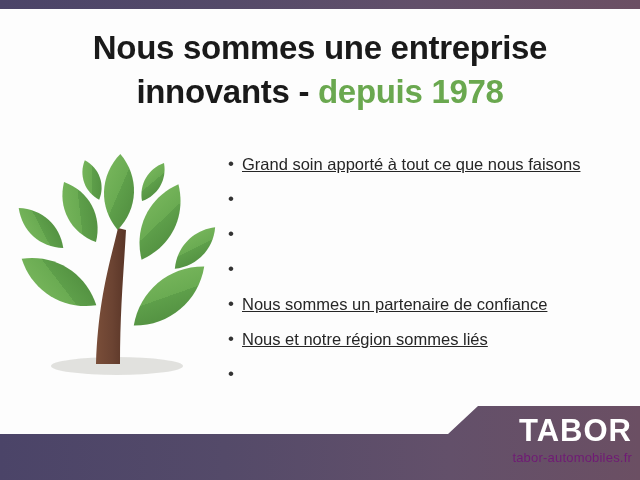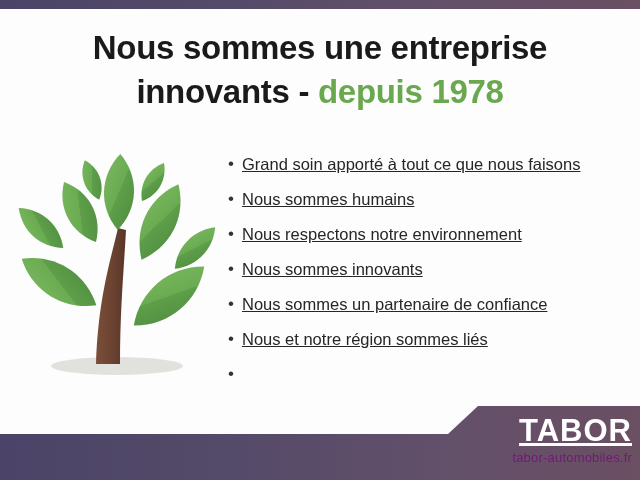--- a/index.html
+++ b/index.html
@@ -167,7 +167,6 @@
     </div>
     <div class="bullet-row">
       <span class="bullet-dot">•</span>
-      <span class="bullet-text">Nous sommes humains</span>
     </div>
     <div class="bullet-row">
       <span class="bullet-dot">•</span>

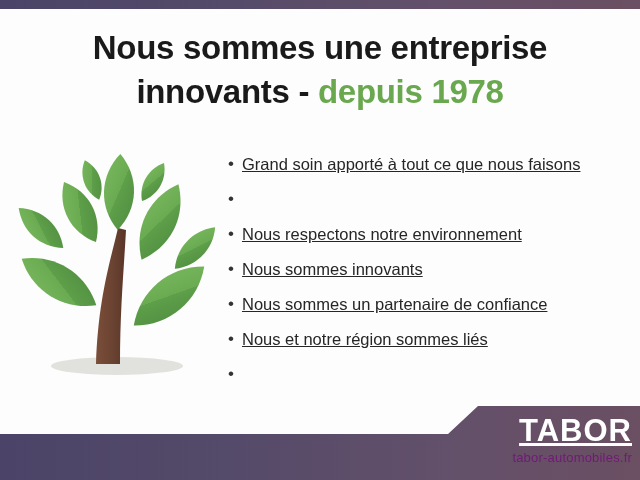--- a/index.html
+++ b/index.html
@@ -170,7 +170,6 @@
     </div>
     <div class="bullet-row">
       <span class="bullet-dot">•</span>
-      <span class="bullet-text">Nous respectons notre environnement</span>
     </div>
     <div class="bullet-row">
       <span class="bullet-dot">•</span>

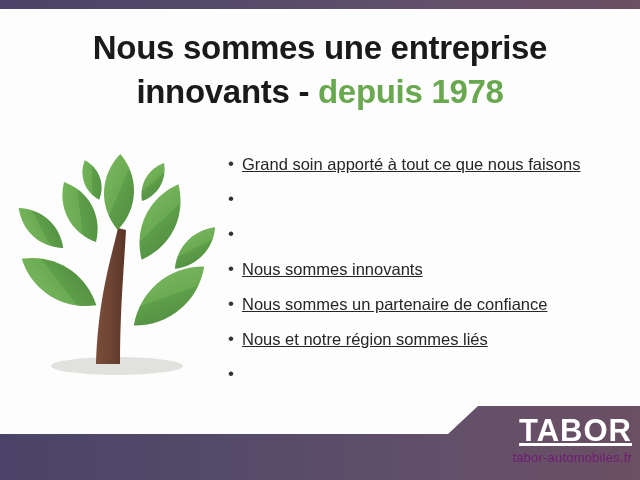--- a/index.html
+++ b/index.html
@@ -173,7 +173,6 @@
     </div>
     <div class="bullet-row">
       <span class="bullet-dot">•</span>
-      <span class="bullet-text">Nous sommes innovants</span>
     </div>
     <div class="bullet-row">
       <span class="bullet-dot">•</span>

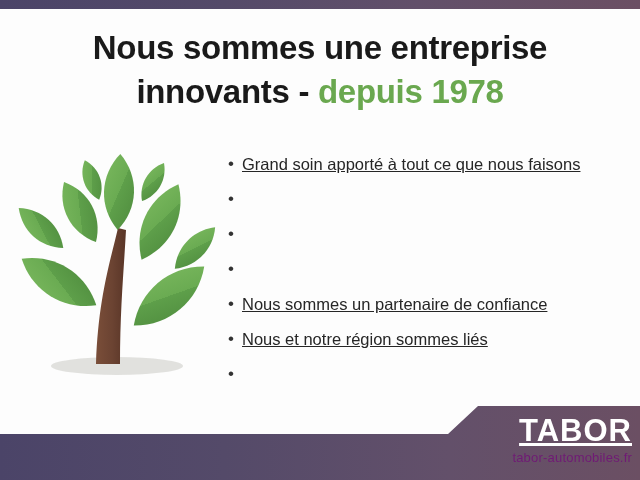--- a/index.html
+++ b/index.html
@@ -85,7 +85,6 @@
     letter-spacing: 1px;
     color: #ffffff;
     line-height: 31px;
-    text-decoration: underline;
   }
   .logo-tagline {
     position: absolute;

